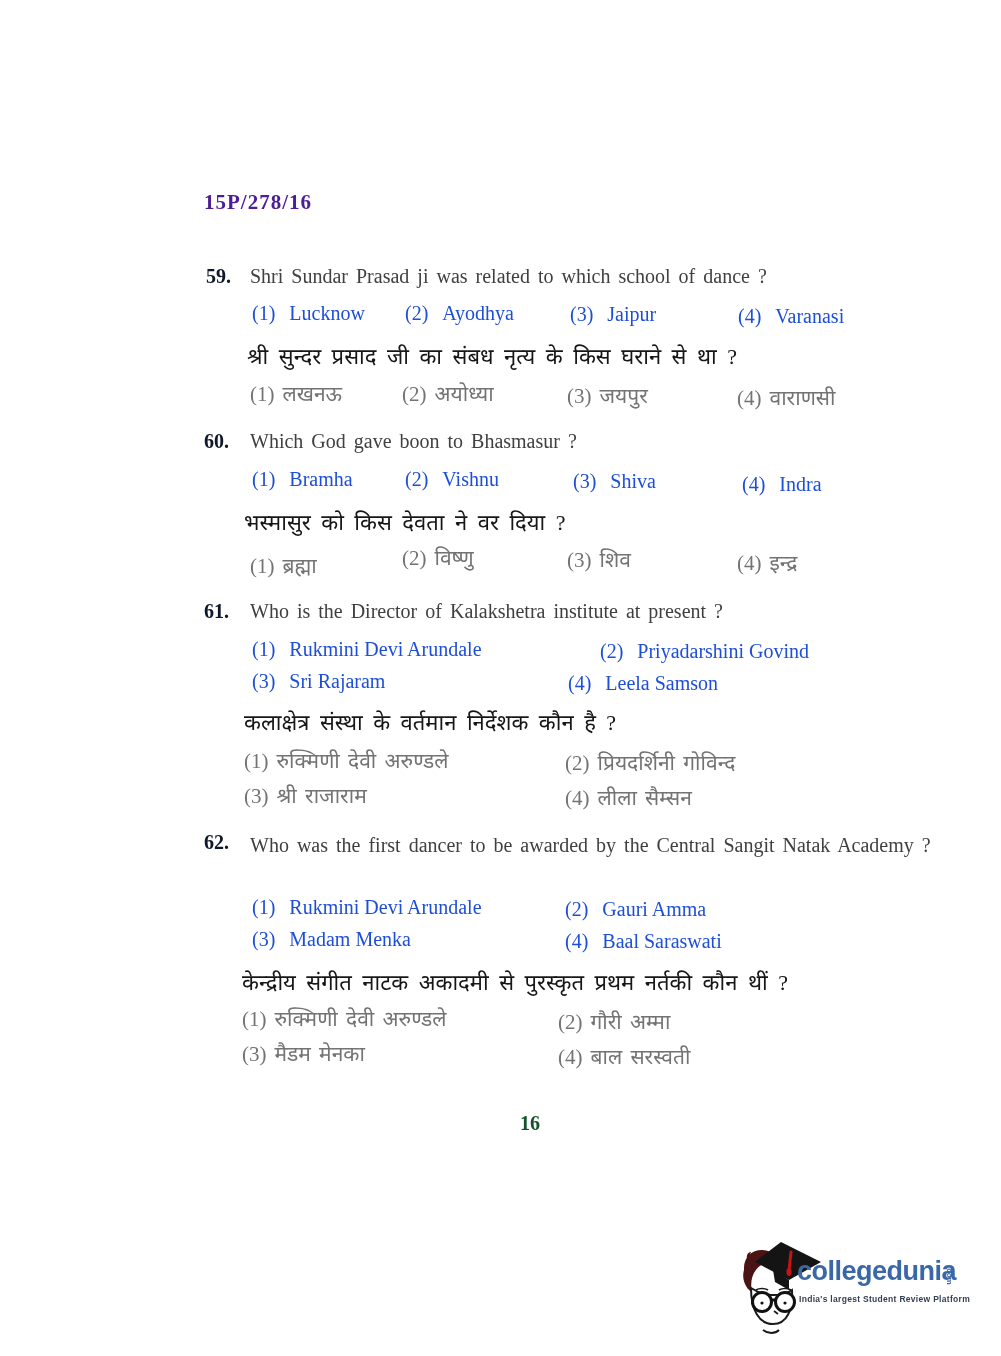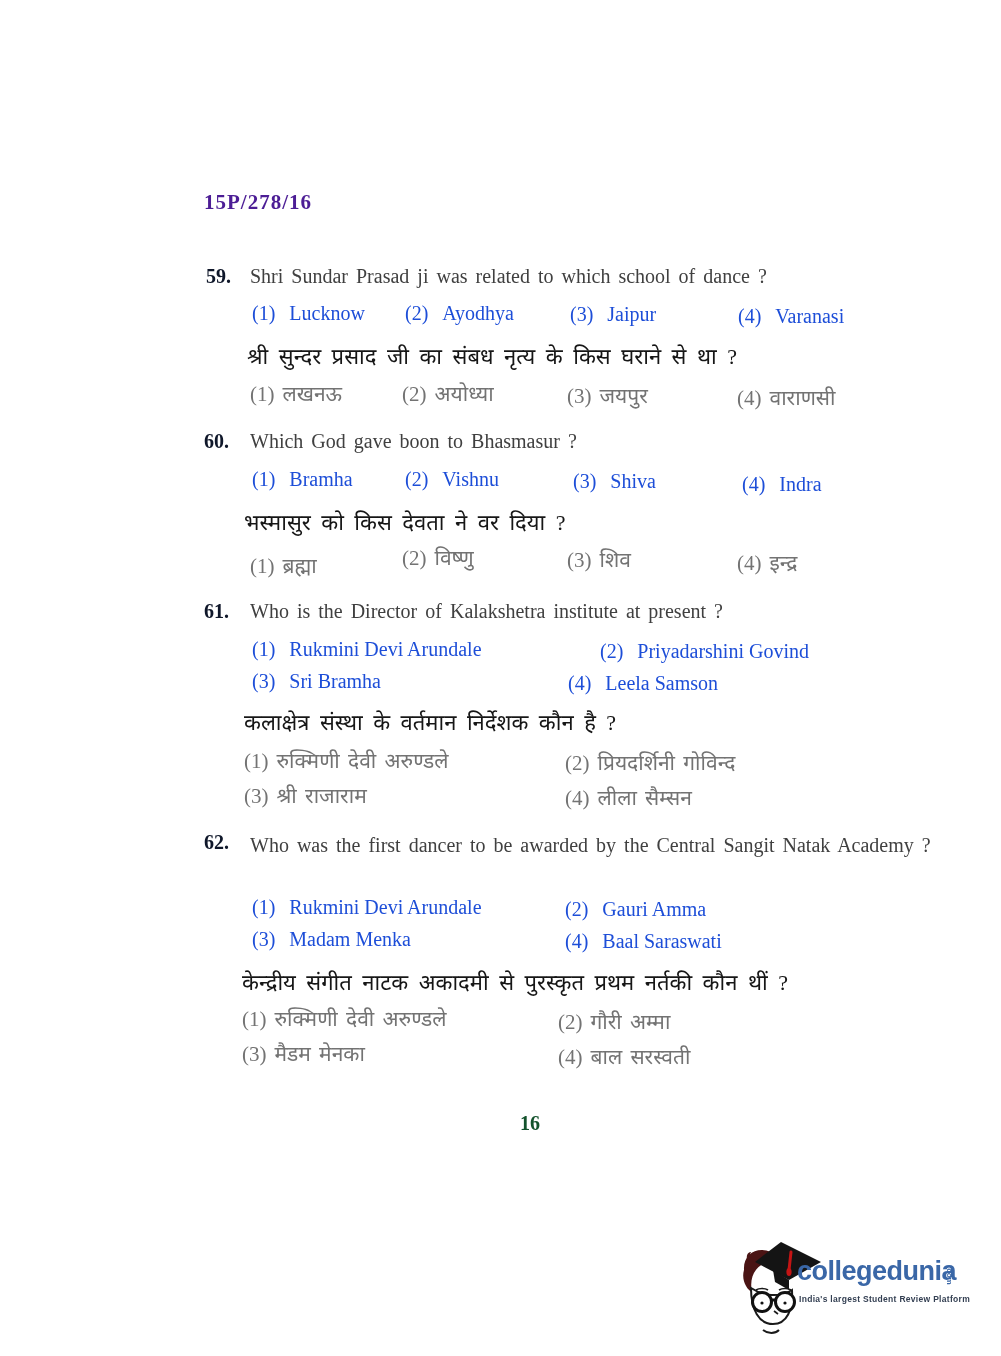--- a/index.html
+++ b/index.html
@@ -75,7 +75,7 @@
 
     <span class="abs en-opt" style="left:252px;top:638px;"><span>(1)</span><span class="lbl">Rukmini Devi Arundale</span></span>
     <span class="abs en-opt" style="left:600px;top:640px;"><span>(2)</span><span class="lbl">Priyadarshini Govind</span></span>
-    <span class="abs en-opt" style="left:252px;top:670px;"><span>(3)</span><span class="lbl">Sri Bramha</span></span>
+    <span class="abs en-opt" style="left:252px;top:670px;"><span>(3)</span><span class="lbl">Sri Rajaram</span></span>
     <span class="abs en-opt" style="left:568px;top:672px;"><span>(4)</span><span class="lbl">Leela Samson</span></span>
 
     <span class="abs hi-q" style="left:244px;top:706px;">कलाक्षेत्र संस्था के वर्तमान निर्देशक कौन है ?</span>

